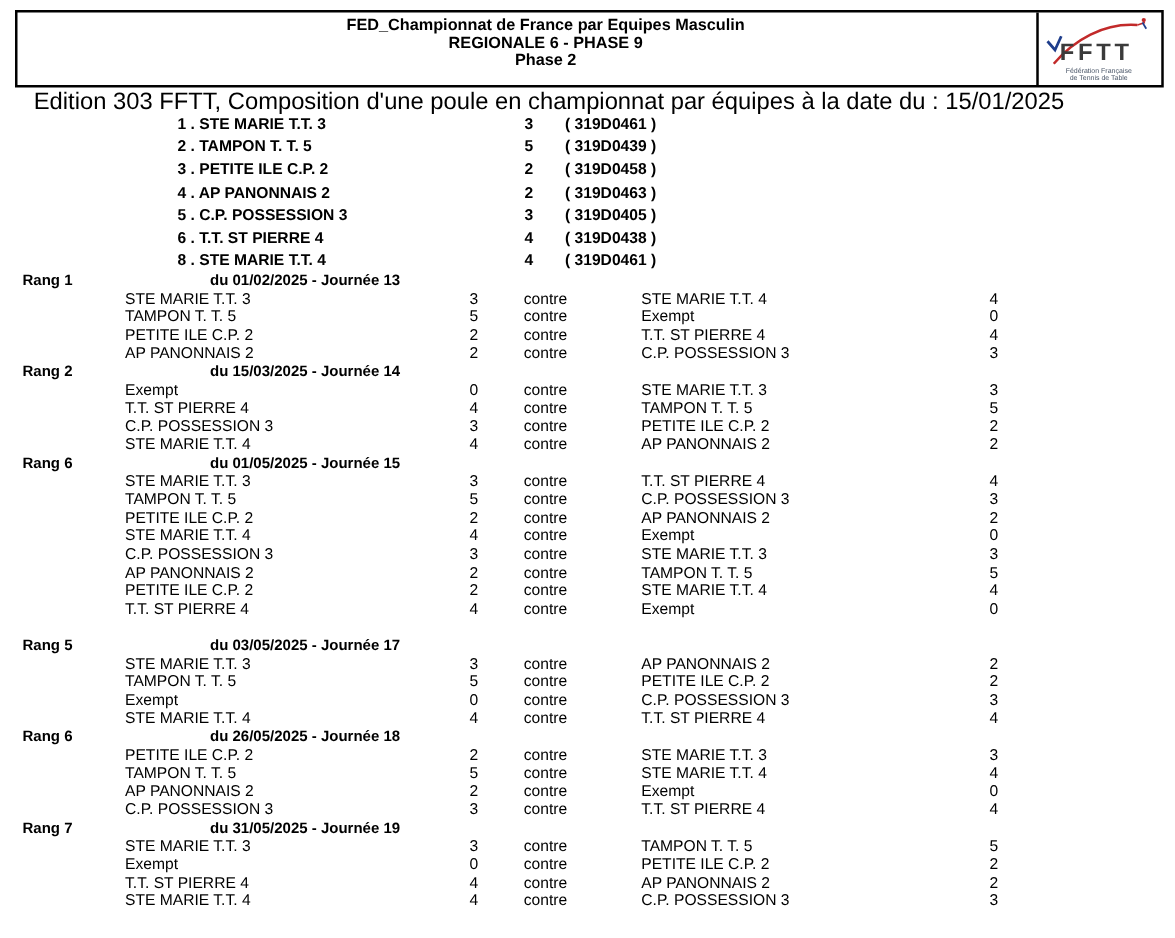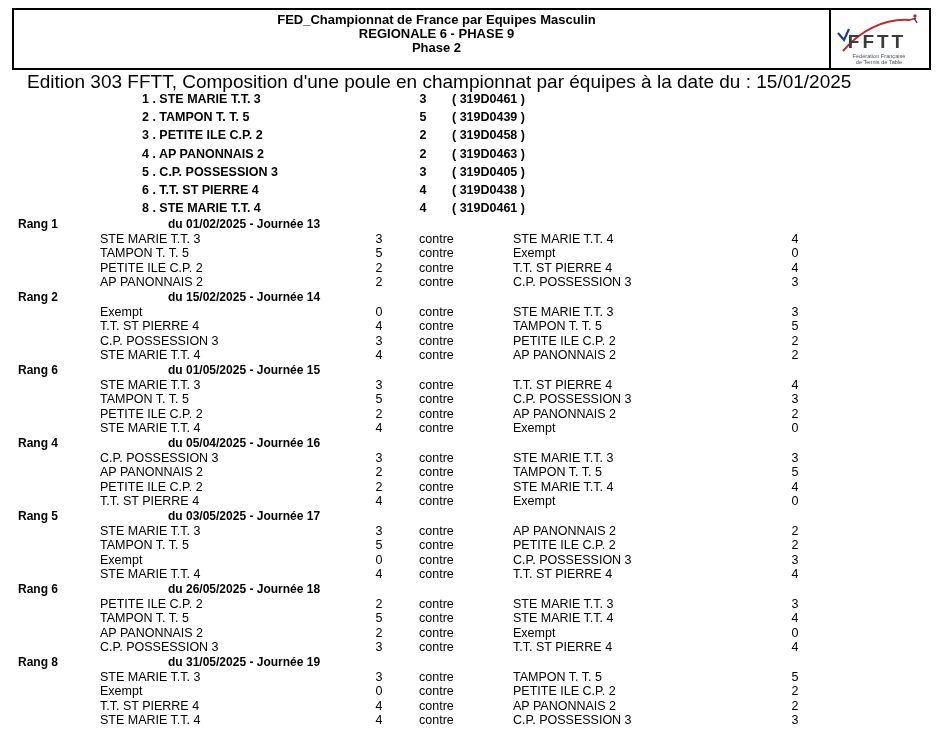--- a/index.html
+++ b/index.html
@@ -172,7 +172,7 @@
       <div class="section">
         <div class="sec-header">
           <span class="rang">Rang 2</span>
-          <span class="date">du 15/02/2025 - Journée 14</span>
+          <span class="date">du 15/03/2025 - Journée 14</span>
         </div>
         <div class="mrow">
           <span class="home">Exempt</span>

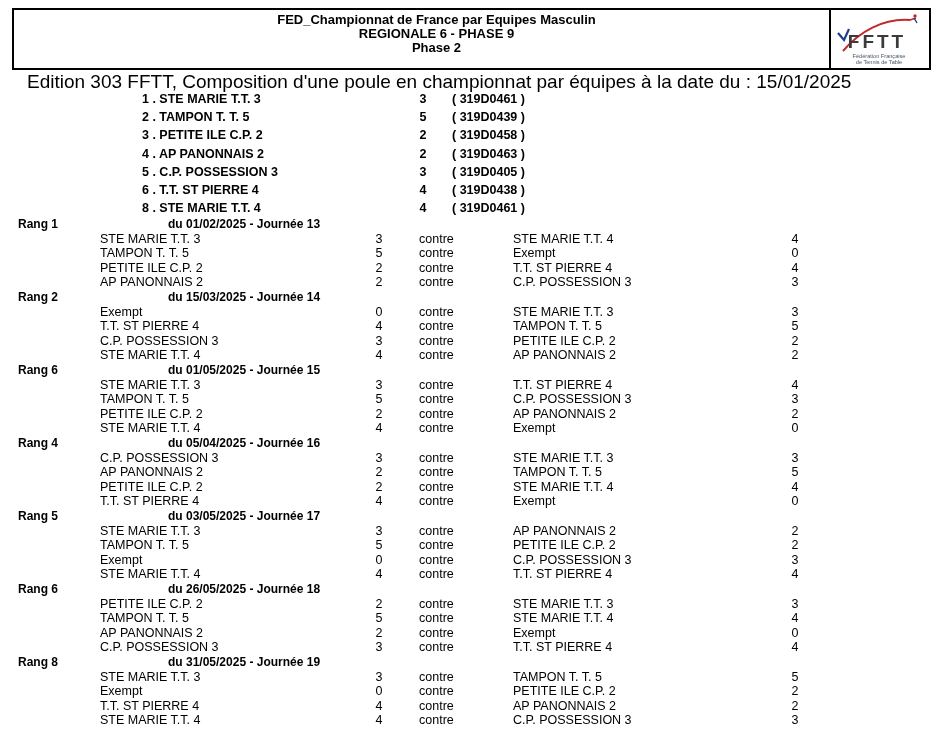--- a/index.html
+++ b/index.html
@@ -238,10 +238,6 @@
         </div>
       </div>
       <div class="section">
-        <div class="sec-header">
-          <span class="rang">Rang 4</span>
-          <span class="date">du 05/04/2025 - Journée 16</span>
-        </div>
         <div class="mrow">
           <span class="home">C.P. POSSESSION 3</span>
           <span class="hnum">3</span>

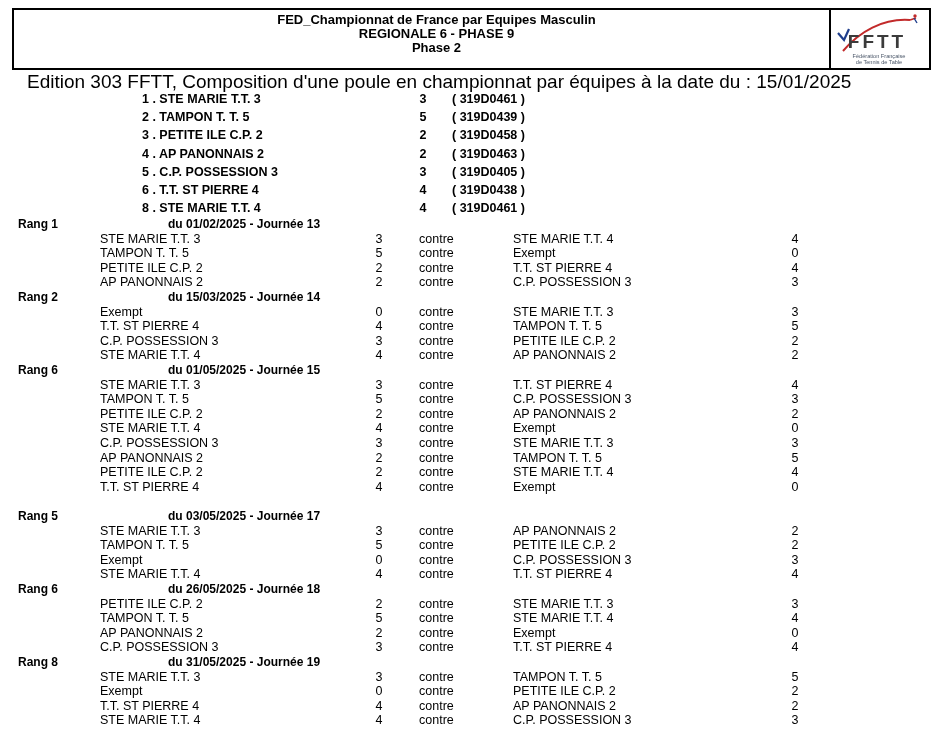--- a/index.html
+++ b/index.html
@@ -337,7 +337,7 @@
       </div>
       <div class="section">
         <div class="sec-header">
-          <span class="rang">Rang 8</span>
+          <span class="rang">Rang 7</span>
           <span class="date">du 31/05/2025 - Journée 19</span>
         </div>
         <div class="mrow">

